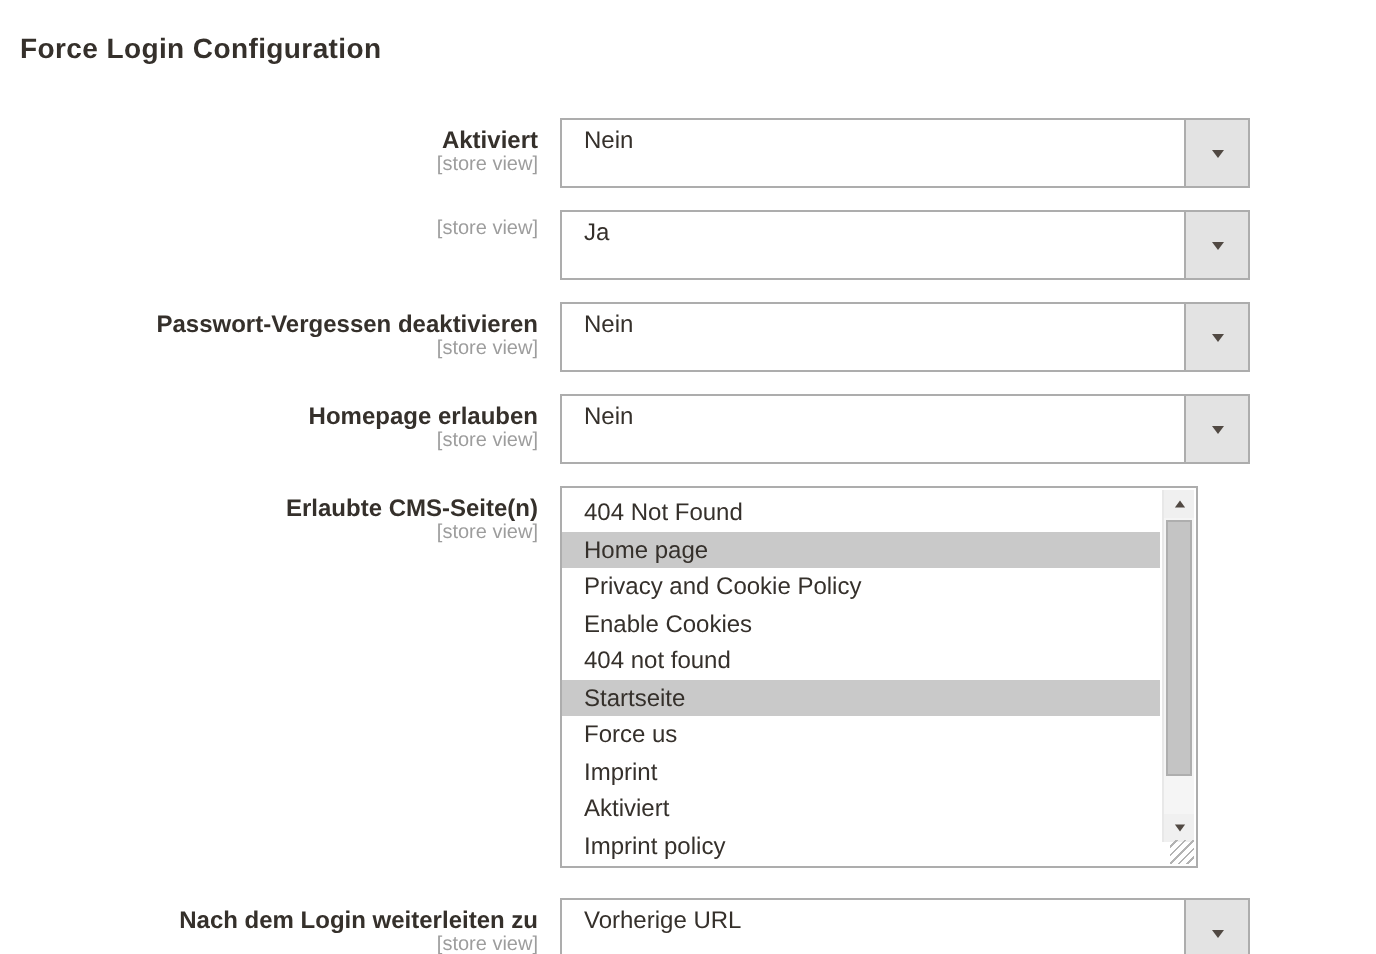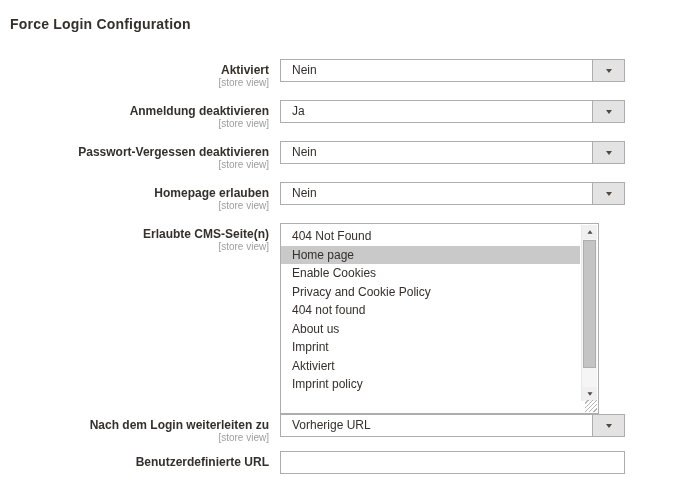--- a/index.html
+++ b/index.html
@@ -51,7 +51,7 @@
 
   .select {
     position:relative;
-    width:345px; height:23px;
+    width:345px; height:35px;
     background:#fff;
     border:1px solid var(--input-border, #adadad);
     cursor:pointer;

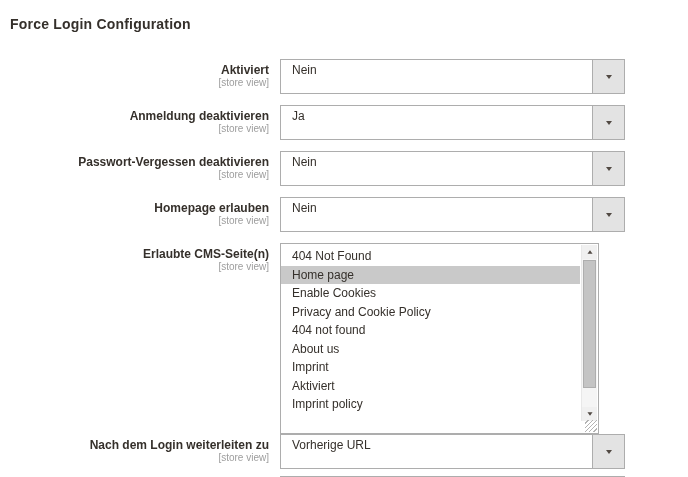--- a/index.html
+++ b/index.html
@@ -166,7 +166,6 @@
 
     <div class="row">
       <div class="label-col">
-        <span class="field-label">Anmeldung deaktivieren</span>
         <span class="field-scope">[store view]</span>
       </div>
       <div class="field-col">

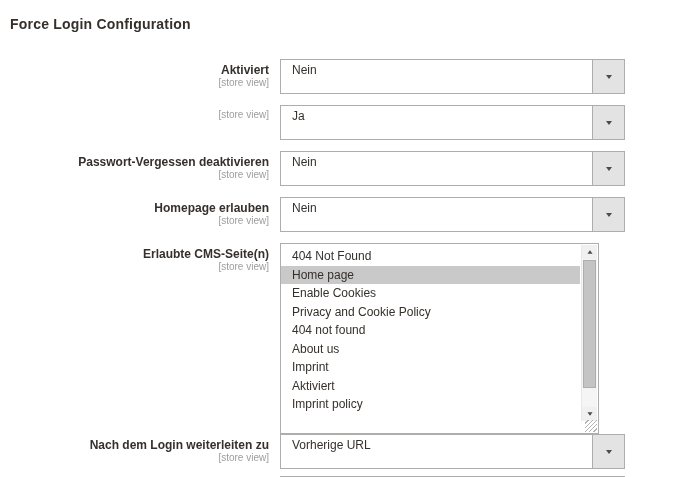--- a/index.html
+++ b/index.html
@@ -23,7 +23,7 @@
   .config-form { margin-top:27px; }
 
   .row { display:flex; margin-bottom:11px; }
-  .row.multiselect-row { margin-top:4px; margin-bottom:0; }
+  .row.multiselect-row { margin-top:4px; margin-bottom:15px; }
   .row.redirect-row { margin-bottom:7px; }
 
   .label-col {

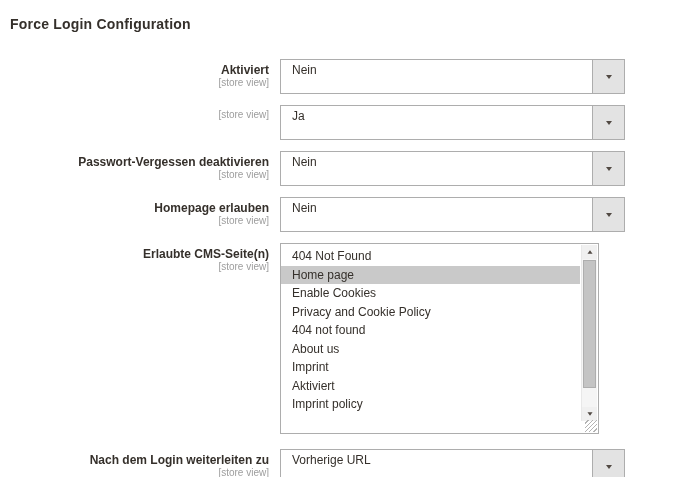--- a/index.html
+++ b/index.html
@@ -217,8 +217,8 @@
         <div class="listbox">
           <div class="option">404 Not Found</div>
           <div class="option selected">Home page</div>
+          <div class="option">Privacy and Cookie Policy</div>
           <div class="option">Enable Cookies</div>
-          <div class="option">Privacy and Cookie Policy</div>
           <div class="option">404 not found</div>
           <div class="option">About us</div>
           <div class="option">Imprint</div>

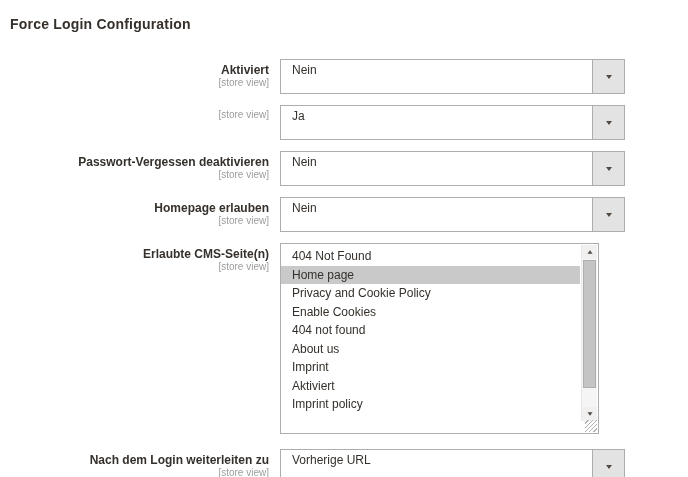--- a/index.html
+++ b/index.html
@@ -220,6 +220,7 @@
           <div class="option">Privacy and Cookie Policy</div>
           <div class="option">Enable Cookies</div>
           <div class="option">404 not found</div>
+          <div class="option selected">Startseite</div>
           <div class="option">About us</div>
           <div class="option">Imprint</div>
           <div class="option">Aktiviert</div>

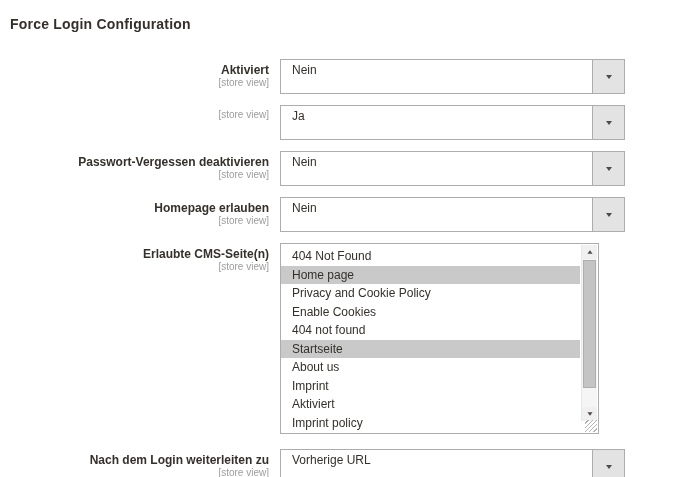--- a/index.html
+++ b/index.html
@@ -221,7 +221,7 @@
           <div class="option">Enable Cookies</div>
           <div class="option">404 not found</div>
           <div class="option selected">Startseite</div>
-          <div class="option">About us</div>
+          <div class="option">Force us</div>
           <div class="option">Imprint</div>
           <div class="option">Aktiviert</div>
           <div class="option">Imprint policy</div>

